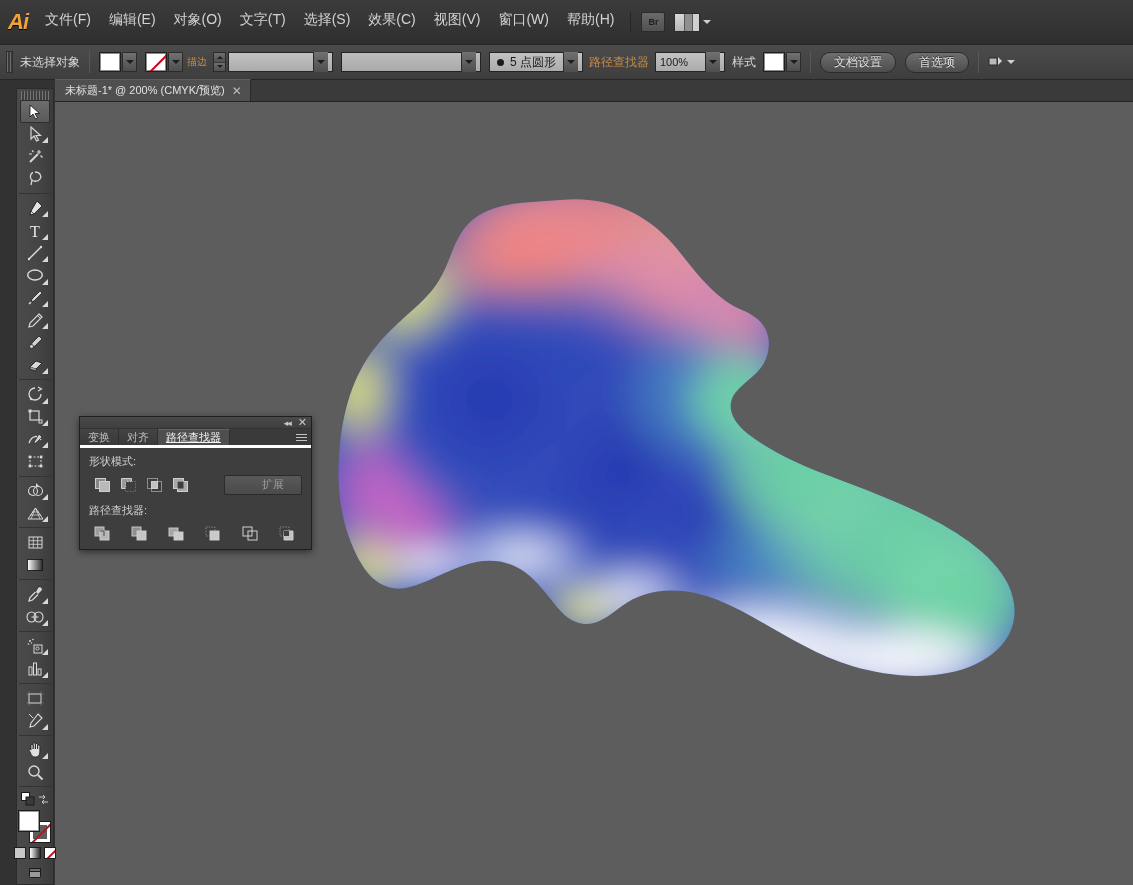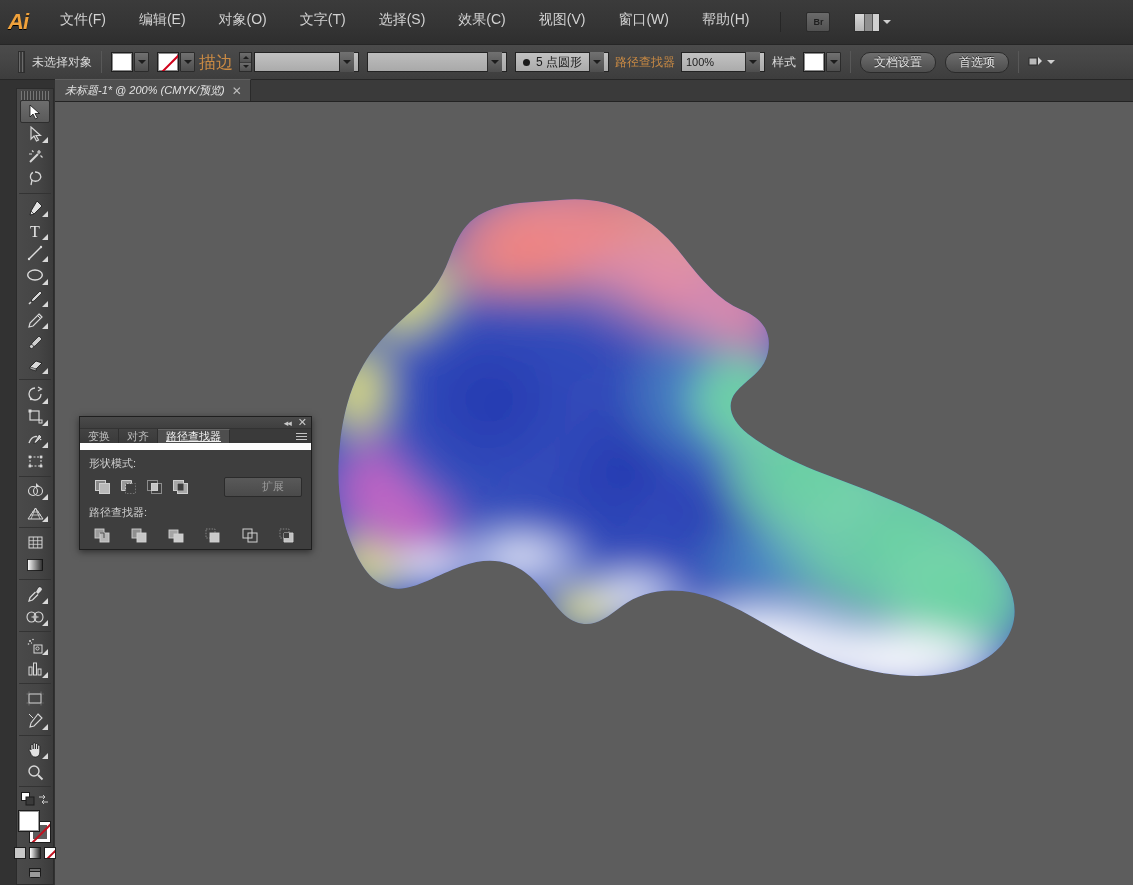--- a/index.html
+++ b/index.html
@@ -18,7 +18,6 @@
     background: linear-gradient(#3b3b3b 0%, #353535 55%, #2e2e2e 100%);
     display: flex; align-items: center;
     border-bottom: 1px solid #262626;
-    gap: 15px;
   }
   .ai-logo {
     width: 36px; height: 45px; display: flex; align-items: center; justify-content: center;

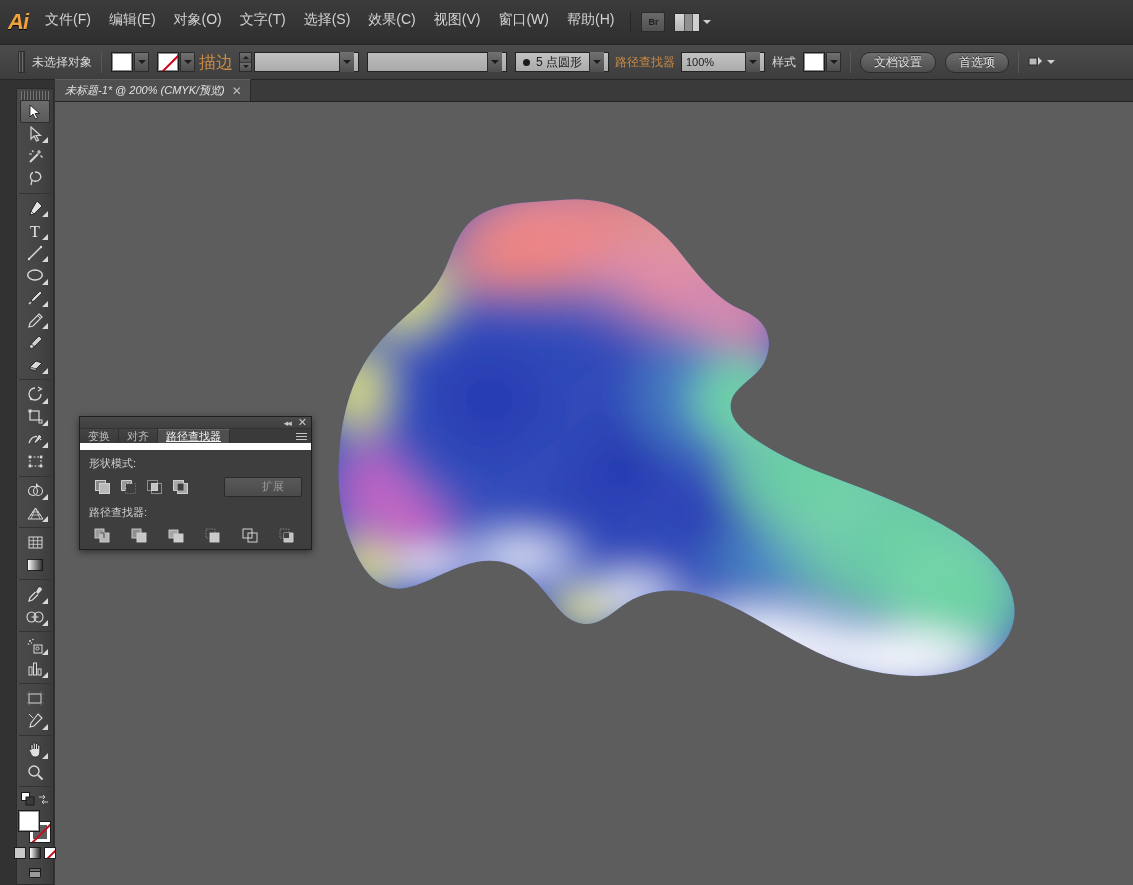--- a/index.html
+++ b/index.html
@@ -60,7 +60,7 @@
     position: absolute; left: 0; top: 45px; width: 1133px; height: 35px;
     background: linear-gradient(#4b4b4b 0%, #454545 50%, #3d3d3d 100%);
     border-bottom: 1px solid #262626;
-    display: flex; align-items: center; padding-left: 18px;
+    display: flex; align-items: center; padding-left: 6px;
   }
   .grip { width: 7px; height: 22px; margin-right: 7px;
     background: repeating-linear-gradient(90deg,#6b6b6b 0 1px,#3a3a3a 1px 3px);

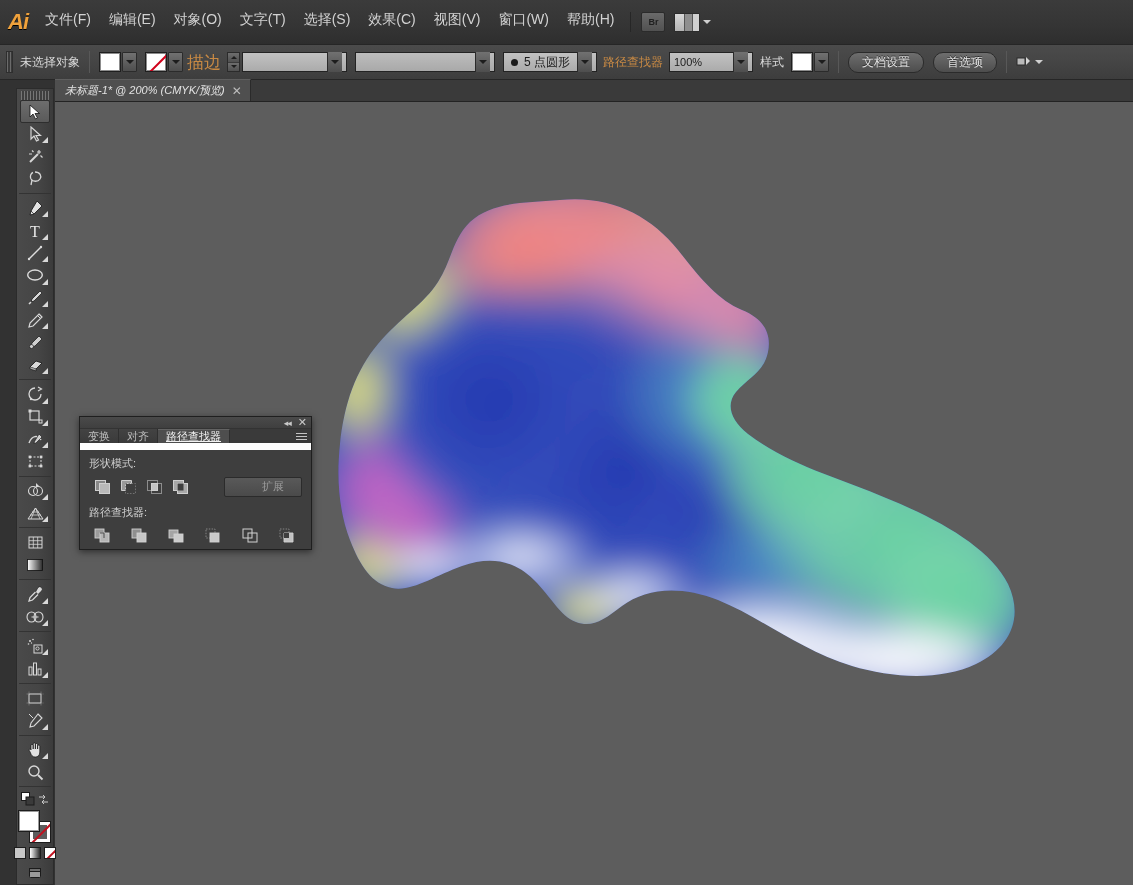--- a/index.html
+++ b/index.html
@@ -85,7 +85,7 @@
     display:flex; align-items:center; justify-content:center;
   }
   .dd-arrow .caret { border-top-color:#1d1d1d; }
-  .stroke-label { font-size: 17px; color: #c98a44; margin: 0 6px 0 4px; }
+  .stroke-label { font-size: 10px; color: #c98a44; margin: 0 6px 0 4px; }
   .stepper { width: 13px; height: 20px; display:flex; flex-direction:column;
     border:1px solid #2b2b2b; }
   .stepper i { flex:1; background: linear-gradient(#6e6e6e,#505050);

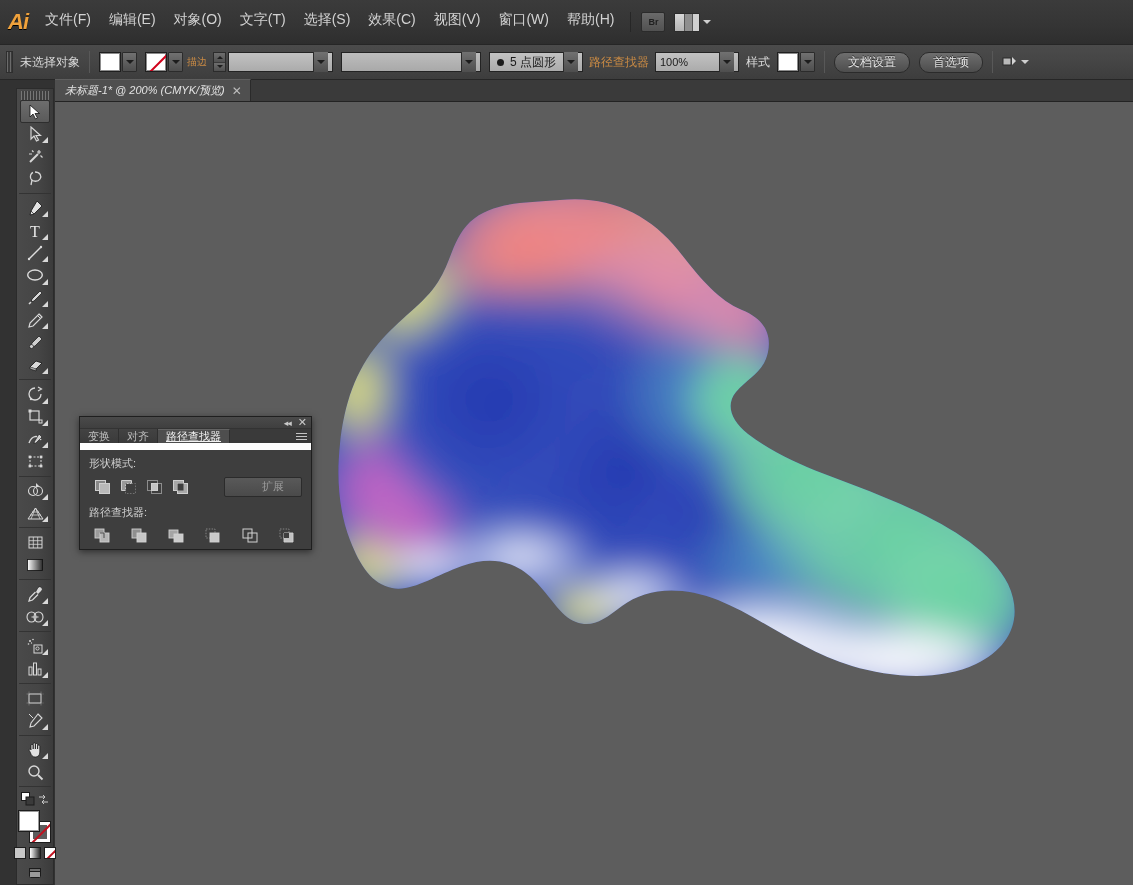--- a/index.html
+++ b/index.html
@@ -317,7 +317,7 @@
     </div>
 
     <div class="opacity-label">路径查找器</div>
-    <div class="combo" style="width:84px">
+    <div class="combo" style="width:70px">
       <span>100%</span>
       <div class="combo-arrow">
           <div class="caret"></div>

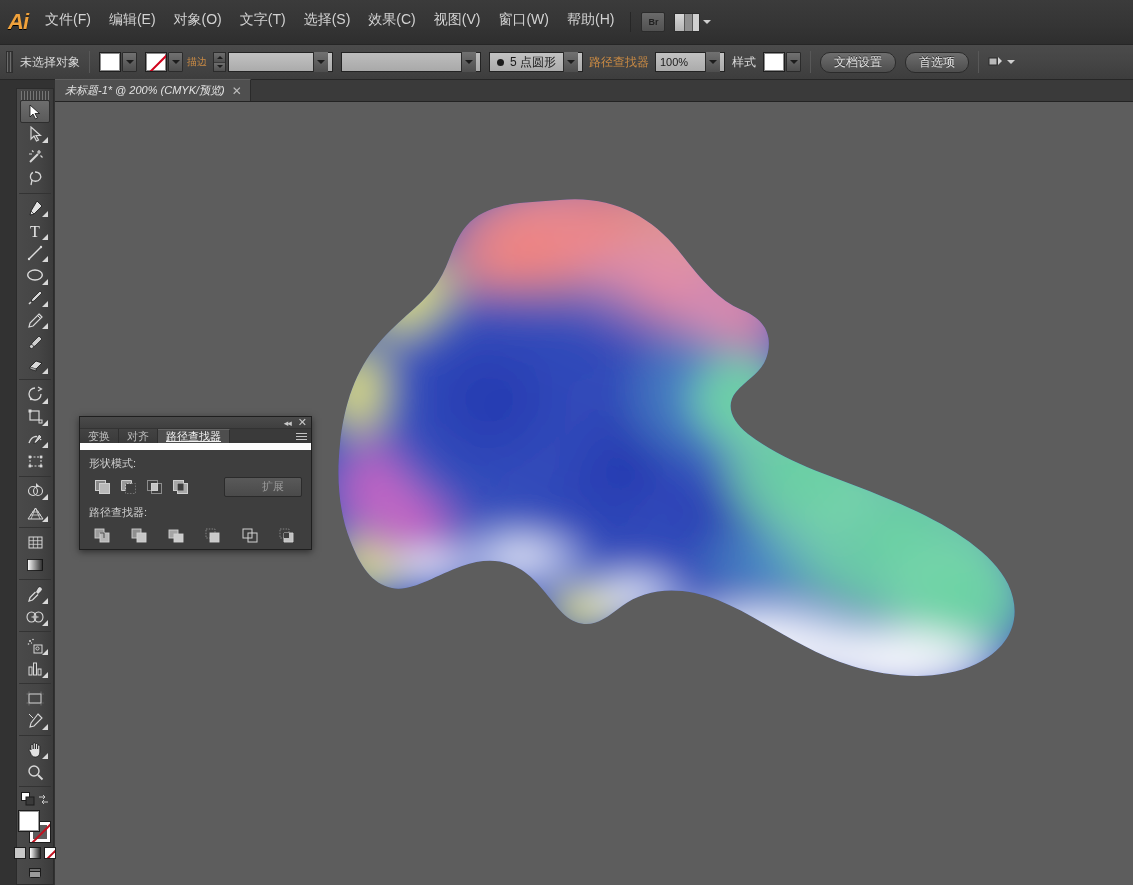--- a/index.html
+++ b/index.html
@@ -118,7 +118,7 @@
   .tabbar {
     position: absolute; left: 55px; top: 80px; width: 1078px; height: 22px;
     background: #3a3a3a; border-bottom: 1px solid #232323;
-    display: flex; align-items: flex-end; font-style: italic;
+    display: flex; align-items: flex-end;
   }
   .doctab {
     height: 22px; display:flex; align-items:center; gap:7px;

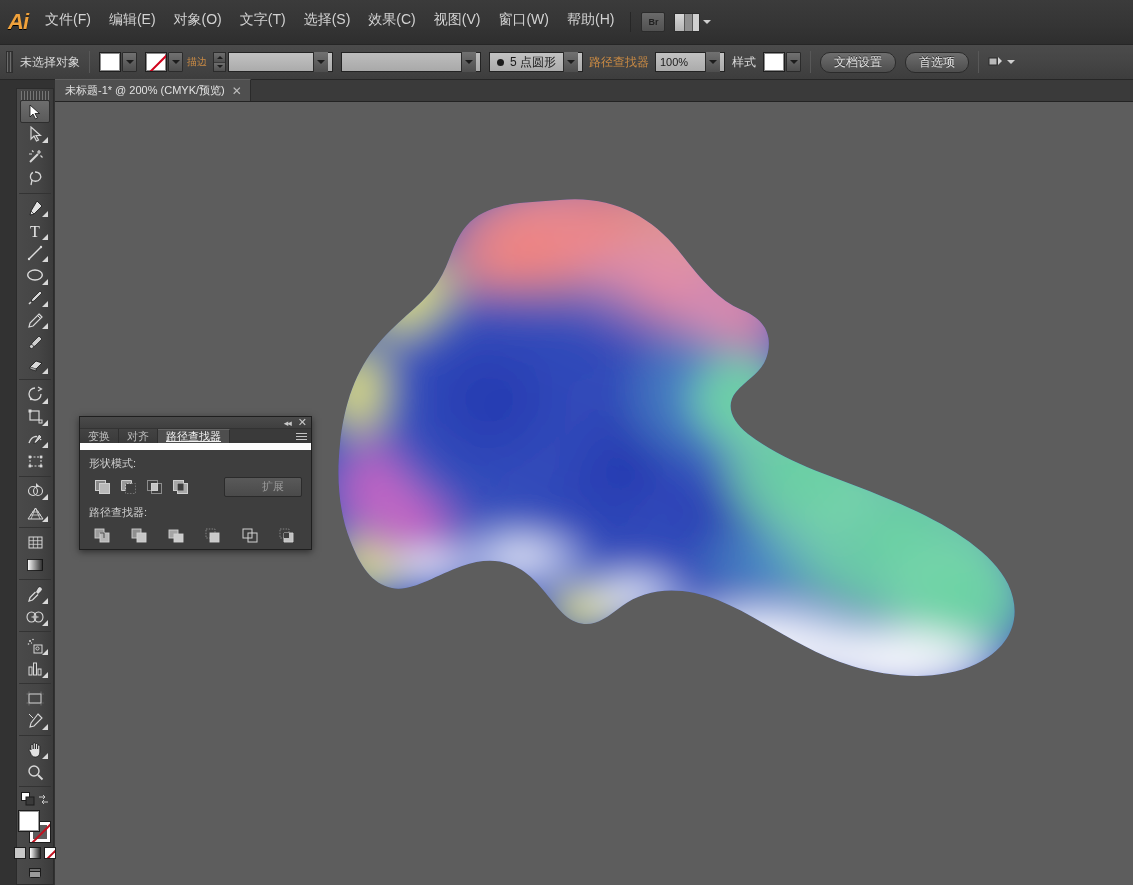--- a/index.html
+++ b/index.html
@@ -201,7 +201,7 @@
   .pt-close { font-size: 11px; color:#c9c9c9; line-height:1; }
   .panel-tabs {
     height: 21px; display:flex; align-items:stretch; background:#3a3a3a;
-    border-bottom: 7px solid #ffffff; position:relative;
+    border-bottom: 3px solid #ffffff; position:relative;
   }
   .ptab {
     padding: 0 8px; display:flex; align-items:center;

